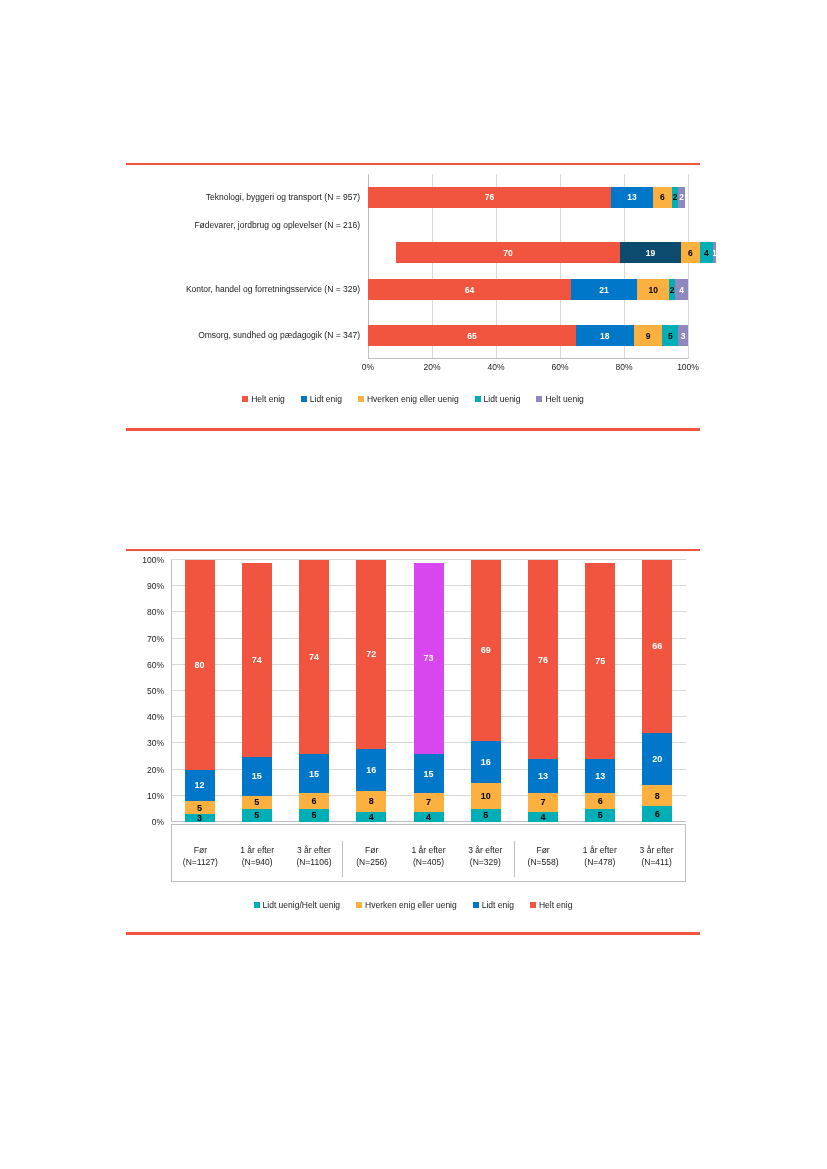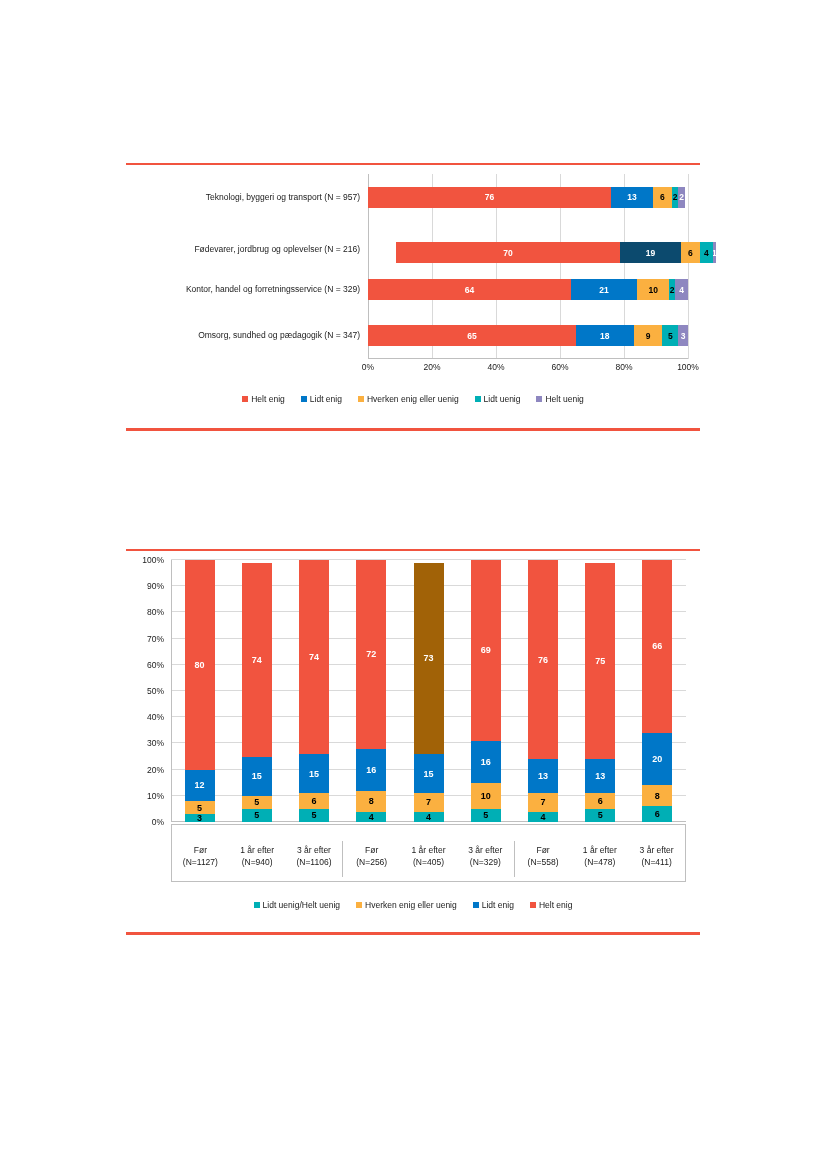--- a/index.html
+++ b/index.html
@@ -240,7 +240,7 @@
   <div class="fig1">
     <div class="f1-cats" id="f1-cats">
         <div class="f1-cat" style="top: 12.625px;">Teknologi, byggeri og transport (N = 957)</div>
-        <div class="f1-cat" style="top: 65px;">Fødevarer, jordbrug og oplevelser (N = 216)</div>
+        <div class="f1-cat" style="top: 41px;">Fødevarer, jordbrug og oplevelser (N = 216)</div>
         <div class="f1-cat" style="top: 105.125px;">Kontor, handel og forretningsservice (N = 329)</div>
         <div class="f1-cat" style="top: 151.375px;">Omsorg, sundhed og pædagogik (N = 347)</div>
       </div>

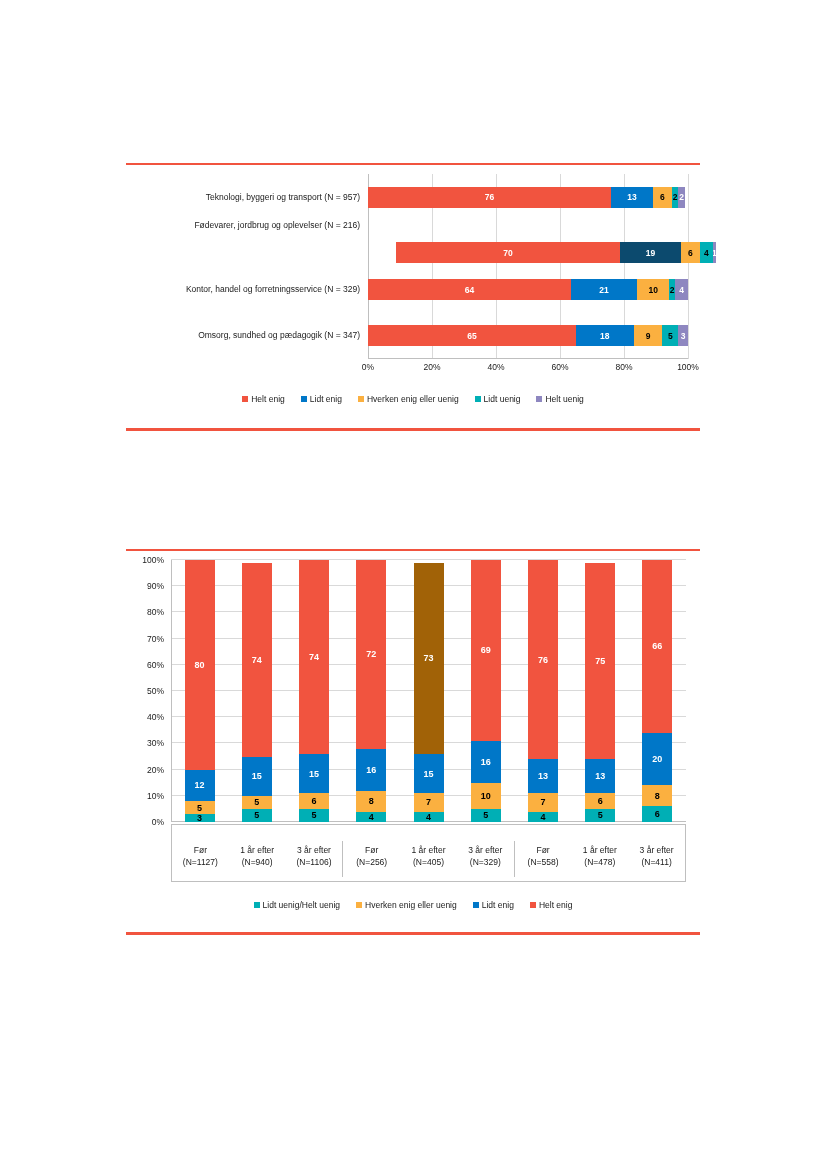--- a/index.html
+++ b/index.html
@@ -382,7 +382,7 @@
             <div class="f2-seg dark" style="height: 10.48px; background: rgb(0, 175, 181);">4</div>
             <div class="f2-seg dark" style="height: 18.34px; background: rgb(251, 176, 64);">7</div>
             <div class="f2-seg" style="height: 39.3px; background: rgb(0, 119, 200);">15</div>
-            <div class="f2-seg" style="height: 191.26px; background: #a16207;">73</div>
+            <div class="f2-seg" style="height: 191.26px; background: #d946ef;">73</div>
           </div>
           <div class="f2-bar" style="left: 299.722px; height: 262px;">
             <div class="f2-seg dark" style="height: 13.1px; background: rgb(0, 175, 181);">5</div>

